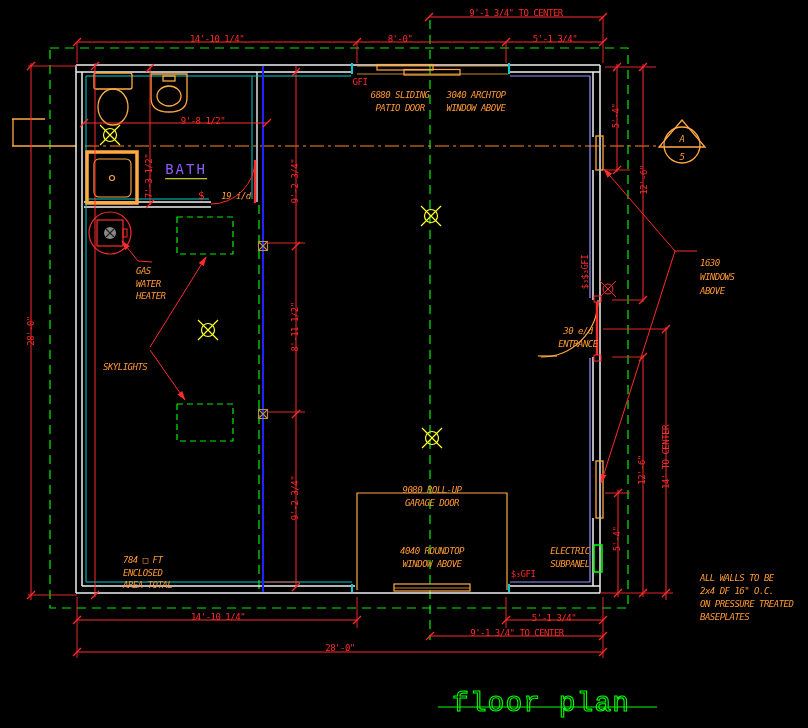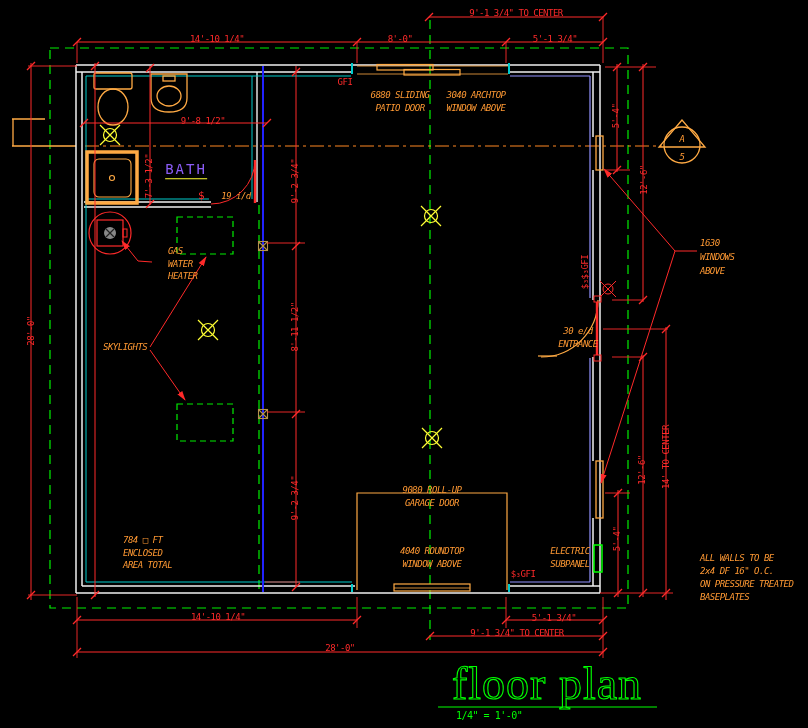--- a/index.html
+++ b/index.html
@@ -232,7 +232,7 @@
 <span class="lbl red" style="left:217px;top:39px">14'-10 1/4"</span>
 <span class="lbl red" style="left:400px;top:39px">8'-0"</span>
 <span class="lbl red" style="left:555px;top:39px">5'-1 3/4"</span>
-<span class="lbl red" style="left:345px;top:82px">GFI</span>
+<span class="lbl red" style="left:360px;top:82px">GFI</span>
 <span class="lbl org" style="left:400px;top:101px">6880 SLIDING
 PATIO DOOR</span>
 <span class="lbl org" style="left:476px;top:101px">3040 ARCHTOP

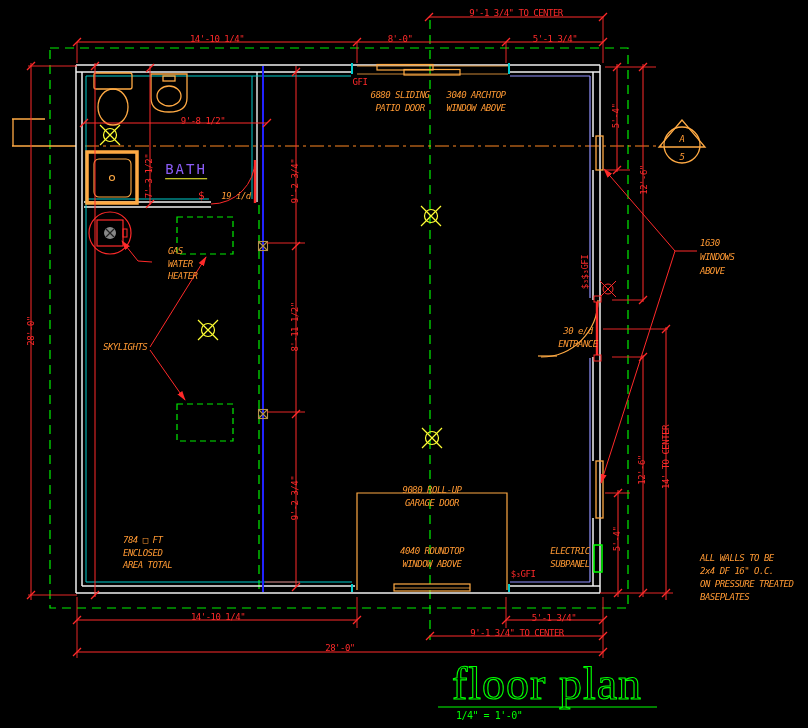--- a/index.html
+++ b/index.html
@@ -8,7 +8,7 @@
   #plan-svg{position:absolute;left:0;top:0;}
   .lbl{position:absolute;white-space:pre-line;letter-spacing:-0.5px;line-height:12.5px;
        font-size:9px;transform:translate(-50%,-50%);text-align:center;}
-  .left{transform:none;text-align:left;}
+  .left{transform:none;text-align:left;margin-top:20px;}
   .rot{transform:translate(-50%,-50%) rotate(-90deg);}
   .red{color:#ff2a2a;}
   .org{color:#ff9933;font-style:italic;}

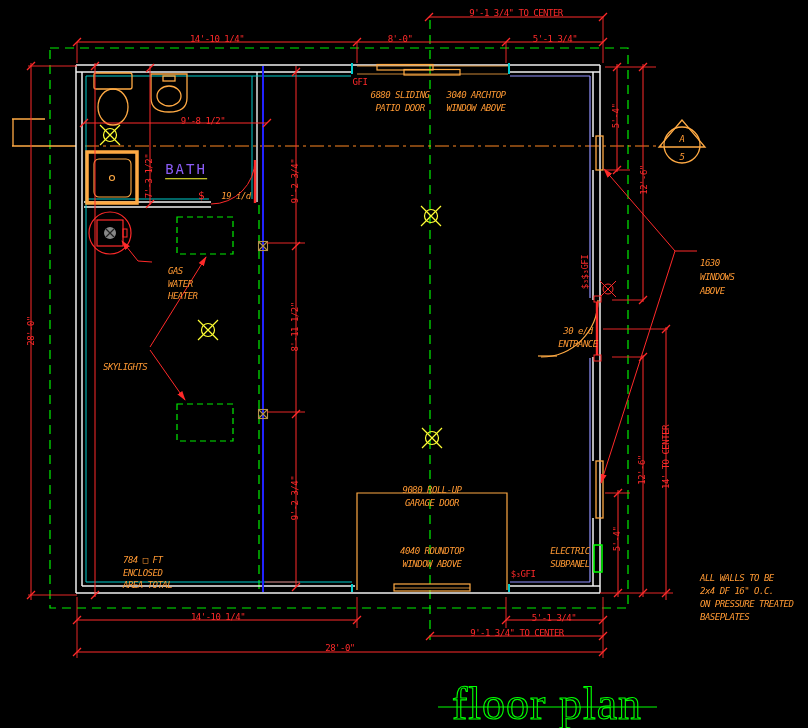--- a/index.html
+++ b/index.html
@@ -243,7 +243,7 @@
 <span class="lbl yel bath-lbl" style="left:186px;top:171px">BATH</span>
 <span class="lbl red" style="left:201px;top:196px;font-size:11px">$</span>
 <span class="lbl org" style="left:236px;top:196px">19 i/d</span>
-<span class="lbl org left" style="left:168px;top:245px">GAS
+<span class="lbl org left" style="left:136px;top:245px">GAS
 WATER
 HEATER</span>
 <span class="lbl org left" style="left:103px;top:341px">SKYLIGHTS</span>

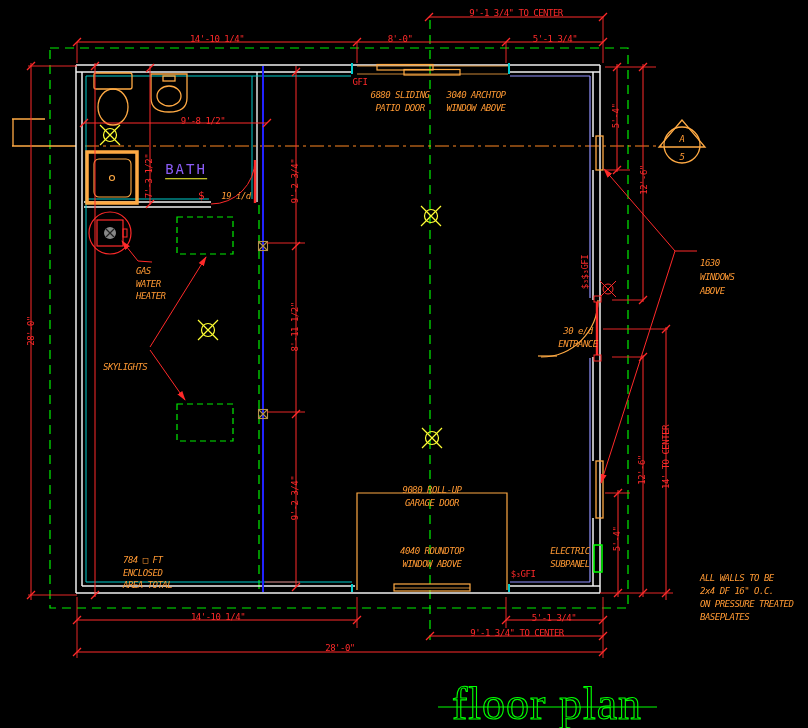--- a/index.html
+++ b/index.html
@@ -15,7 +15,7 @@
   .yel{color:#8b5cf6;}
   .grn{color:#00ff00;}
   .bath-lbl{font-size:14px;letter-spacing:2px;border-bottom:1px solid #ffff33;padding-bottom:2px;}
-  .title{font-size:46px;letter-spacing:1px;line-height:40px;font-family:Liberation Serif, serif;}
+  .title{font-size:28px;letter-spacing:1px;line-height:40px;font-family:Liberation Mono, monospace;}
   @supports (-webkit-text-stroke: 1px red){
     .title{color:transparent;-webkit-text-stroke:1.1px #00ff00;}
   }

